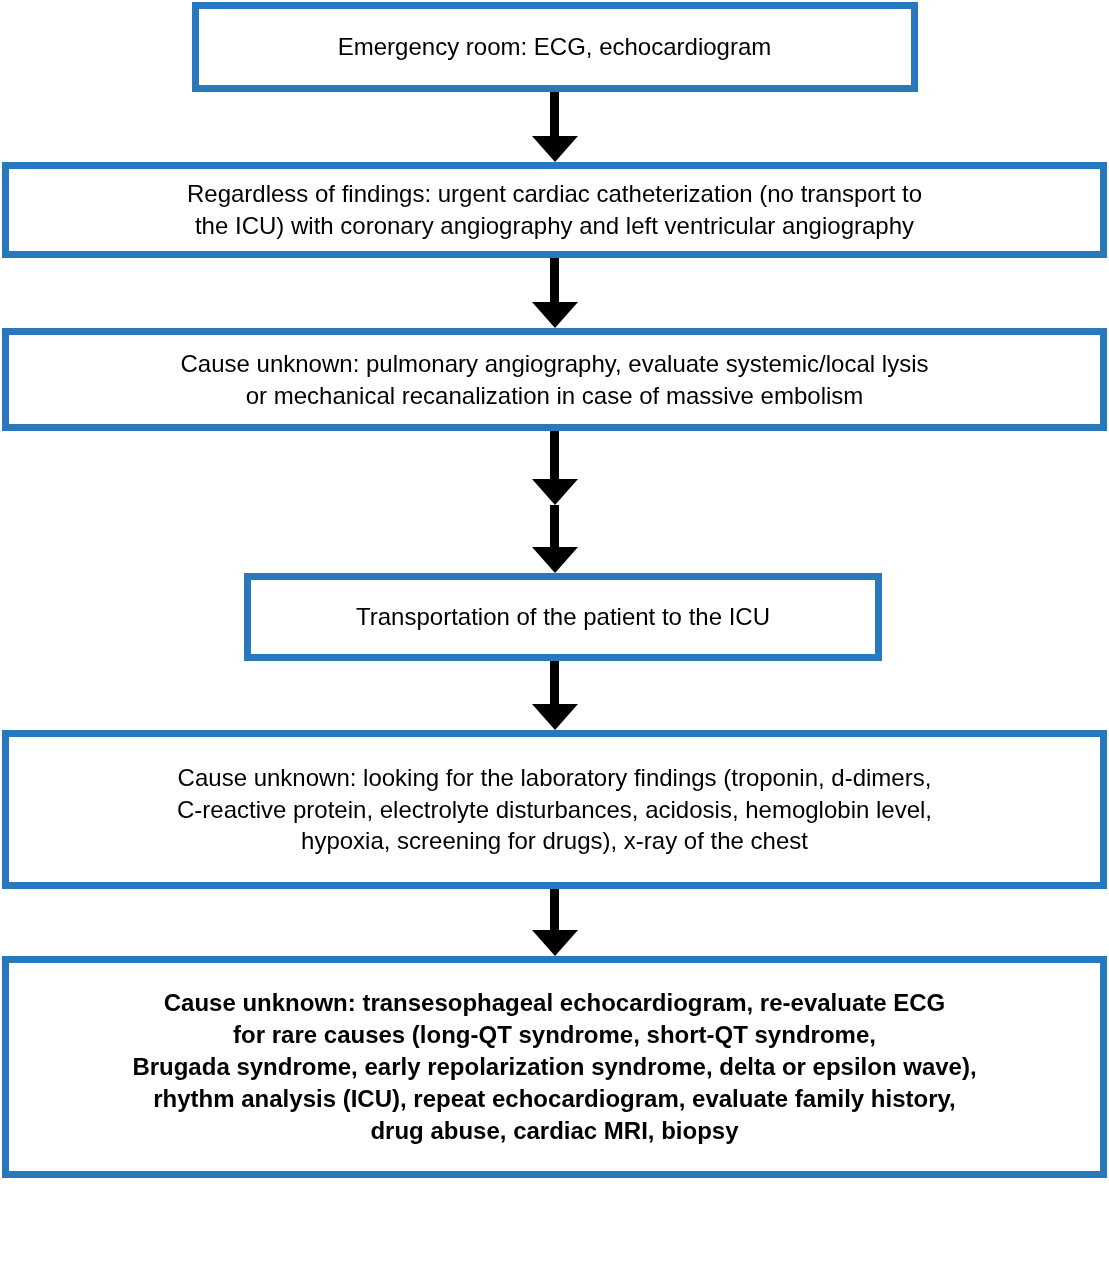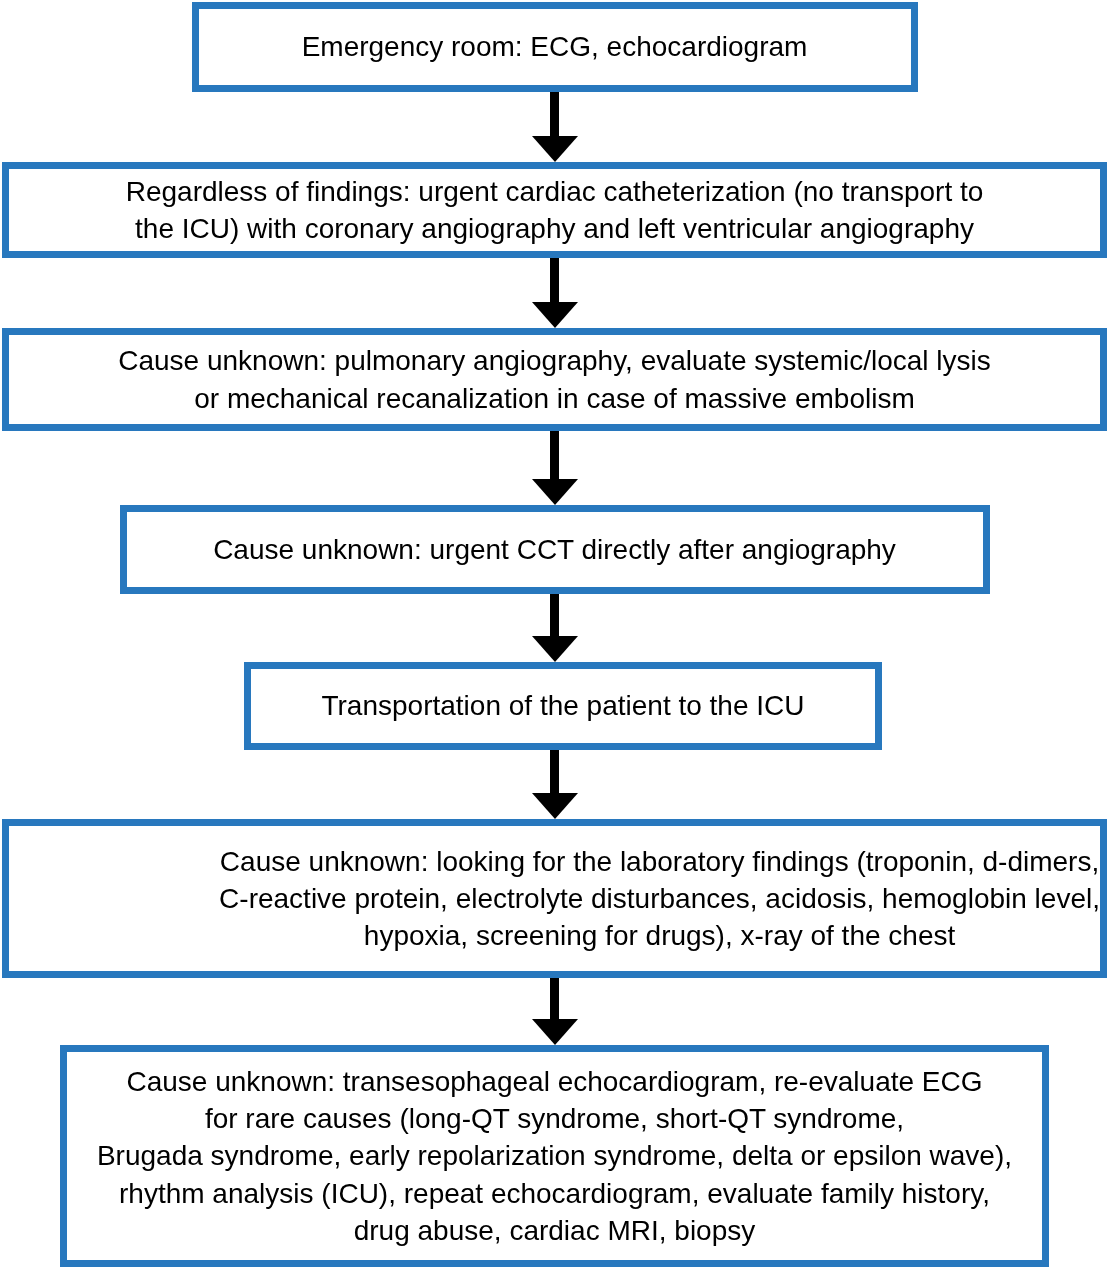--- a/index.html
+++ b/index.html
@@ -34,7 +34,7 @@
     align-items: center;
     justify-content: center;
     text-align: center;
-    font-size: 28px;
+    font-size: 24px;
   }
   .box-text {
     white-space: pre-line;

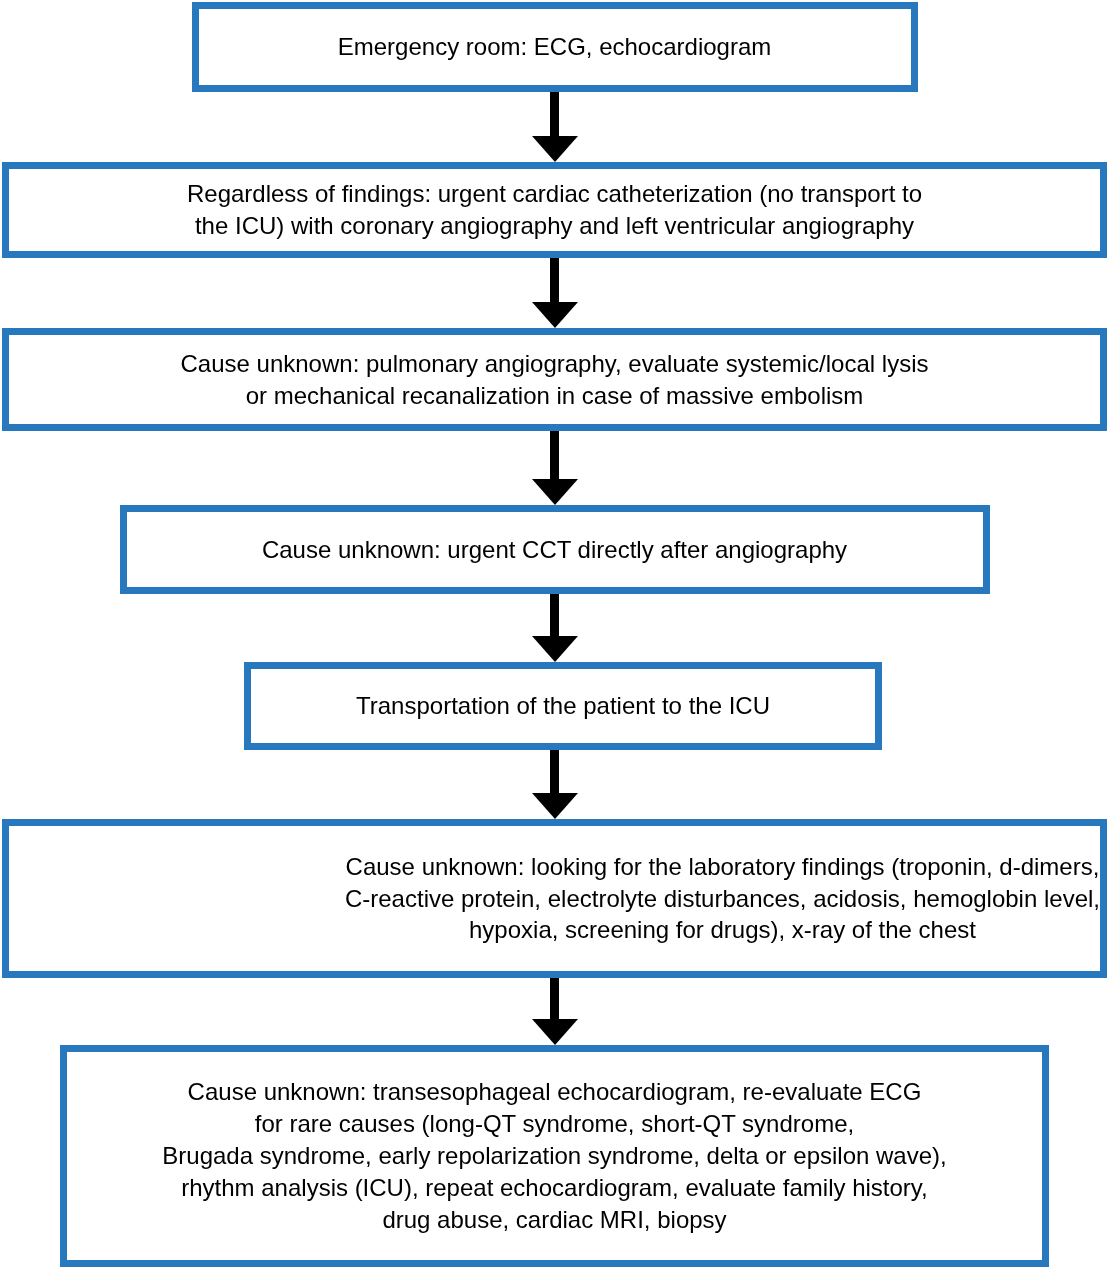--- a/index.html
+++ b/index.html
@@ -105,9 +105,6 @@
     <div class="head"></div>
   </div>
 
-  <div class="flow-box box-4">
-    <span class="box-text">Cause unknown: urgent CCT directly after angiography</span>
-  </div>
 
   <div class="arrow a-4">
     <div class="shaft"></div>

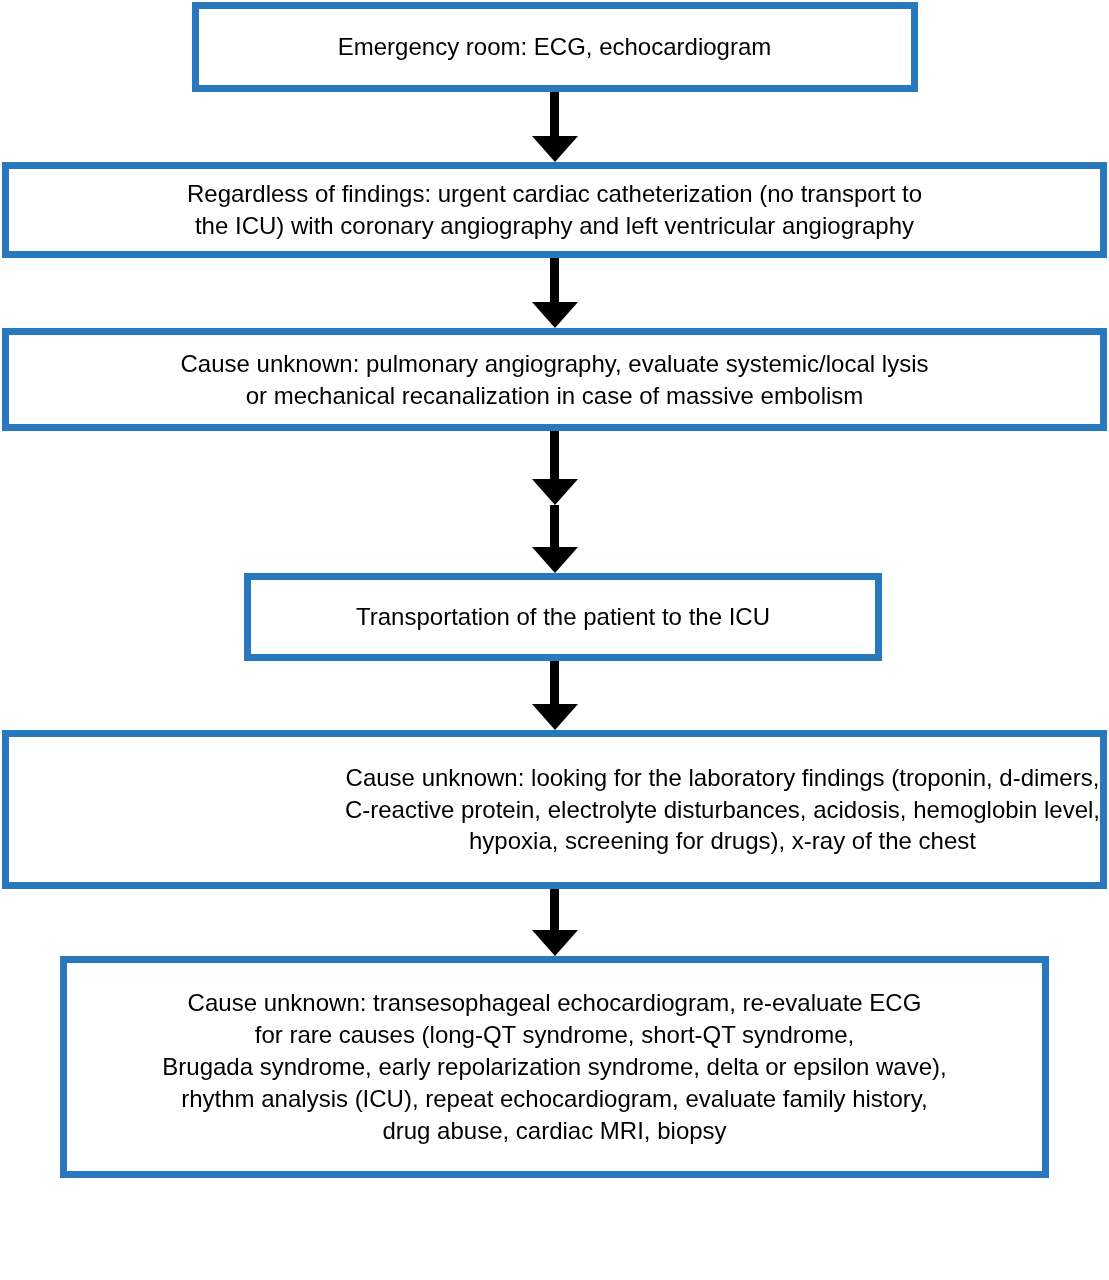--- a/index.html
+++ b/index.html
@@ -45,7 +45,7 @@
   .box-3 { width: 1105px; height: 103px; }
   .box-4 { width: 870px;  height: 89px;  }
   .box-5 { width: 638px;  height: 88px; margin-left: 17px;  }
-  .box-6 { width: 1105px; height: 159px; justify-content: flex-end; }
+  .box-6 { width: 1105px; height: 159px; }
   .box-7 { width: 989px; height: 222px; }
   .arrow {
     display: flex;

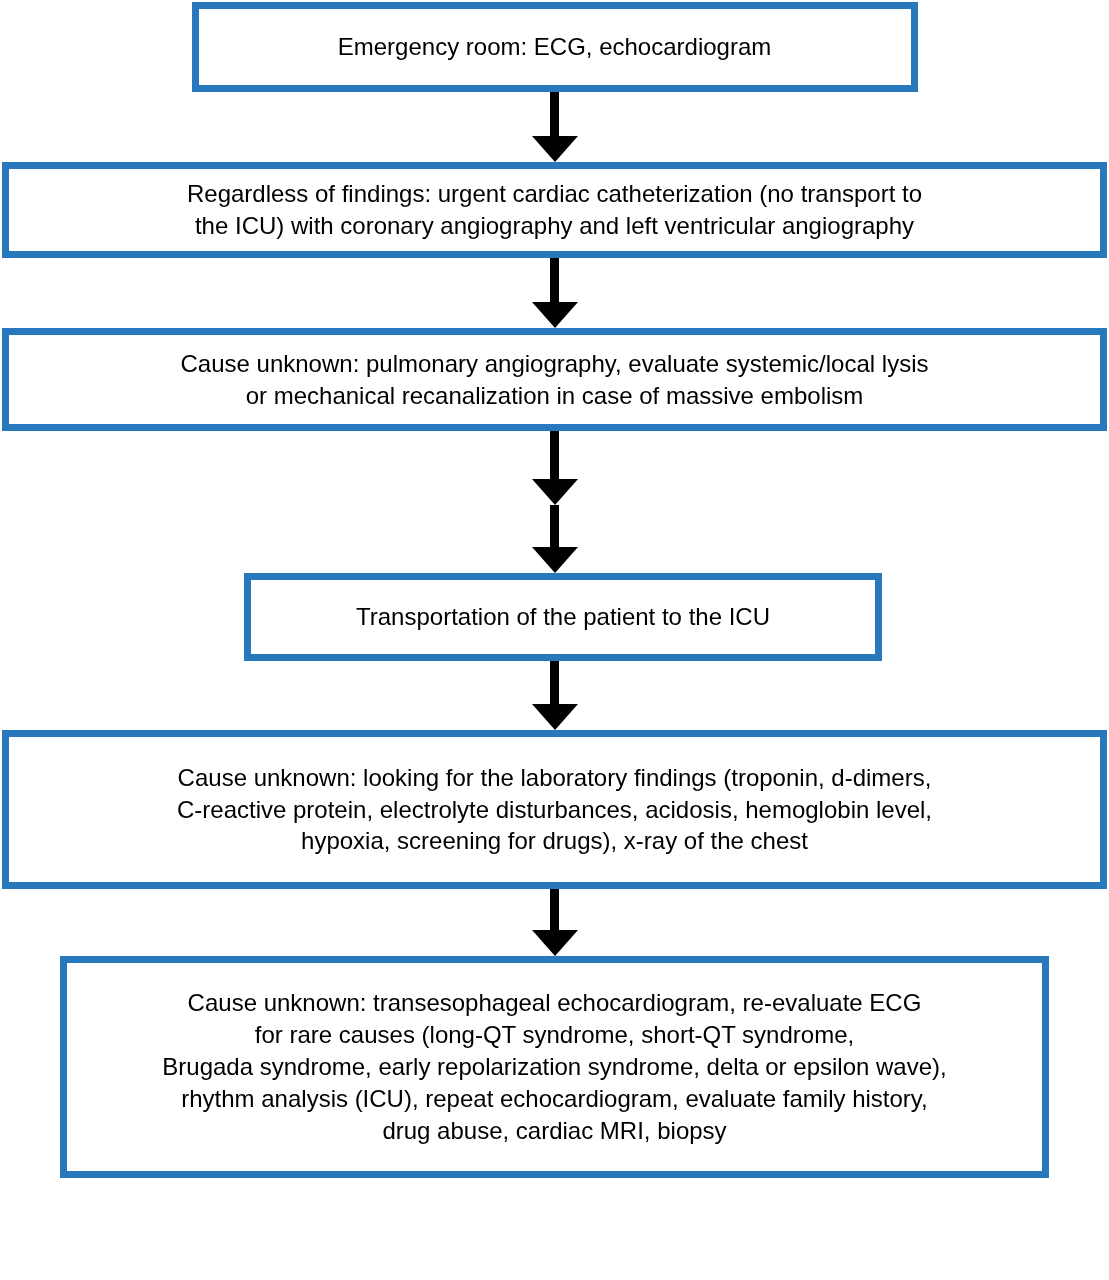--- a/index.html
+++ b/index.html
@@ -46,7 +46,7 @@
   .box-4 { width: 870px;  height: 89px;  }
   .box-5 { width: 638px;  height: 88px; margin-left: 17px;  }
   .box-6 { width: 1105px; height: 159px; }
-  .box-7 { width: 989px; height: 222px; }
+  .box-7 { width: 1105px; height: 222px; font-weight: bold; }
   .arrow {
     display: flex;
     flex-direction: column;

